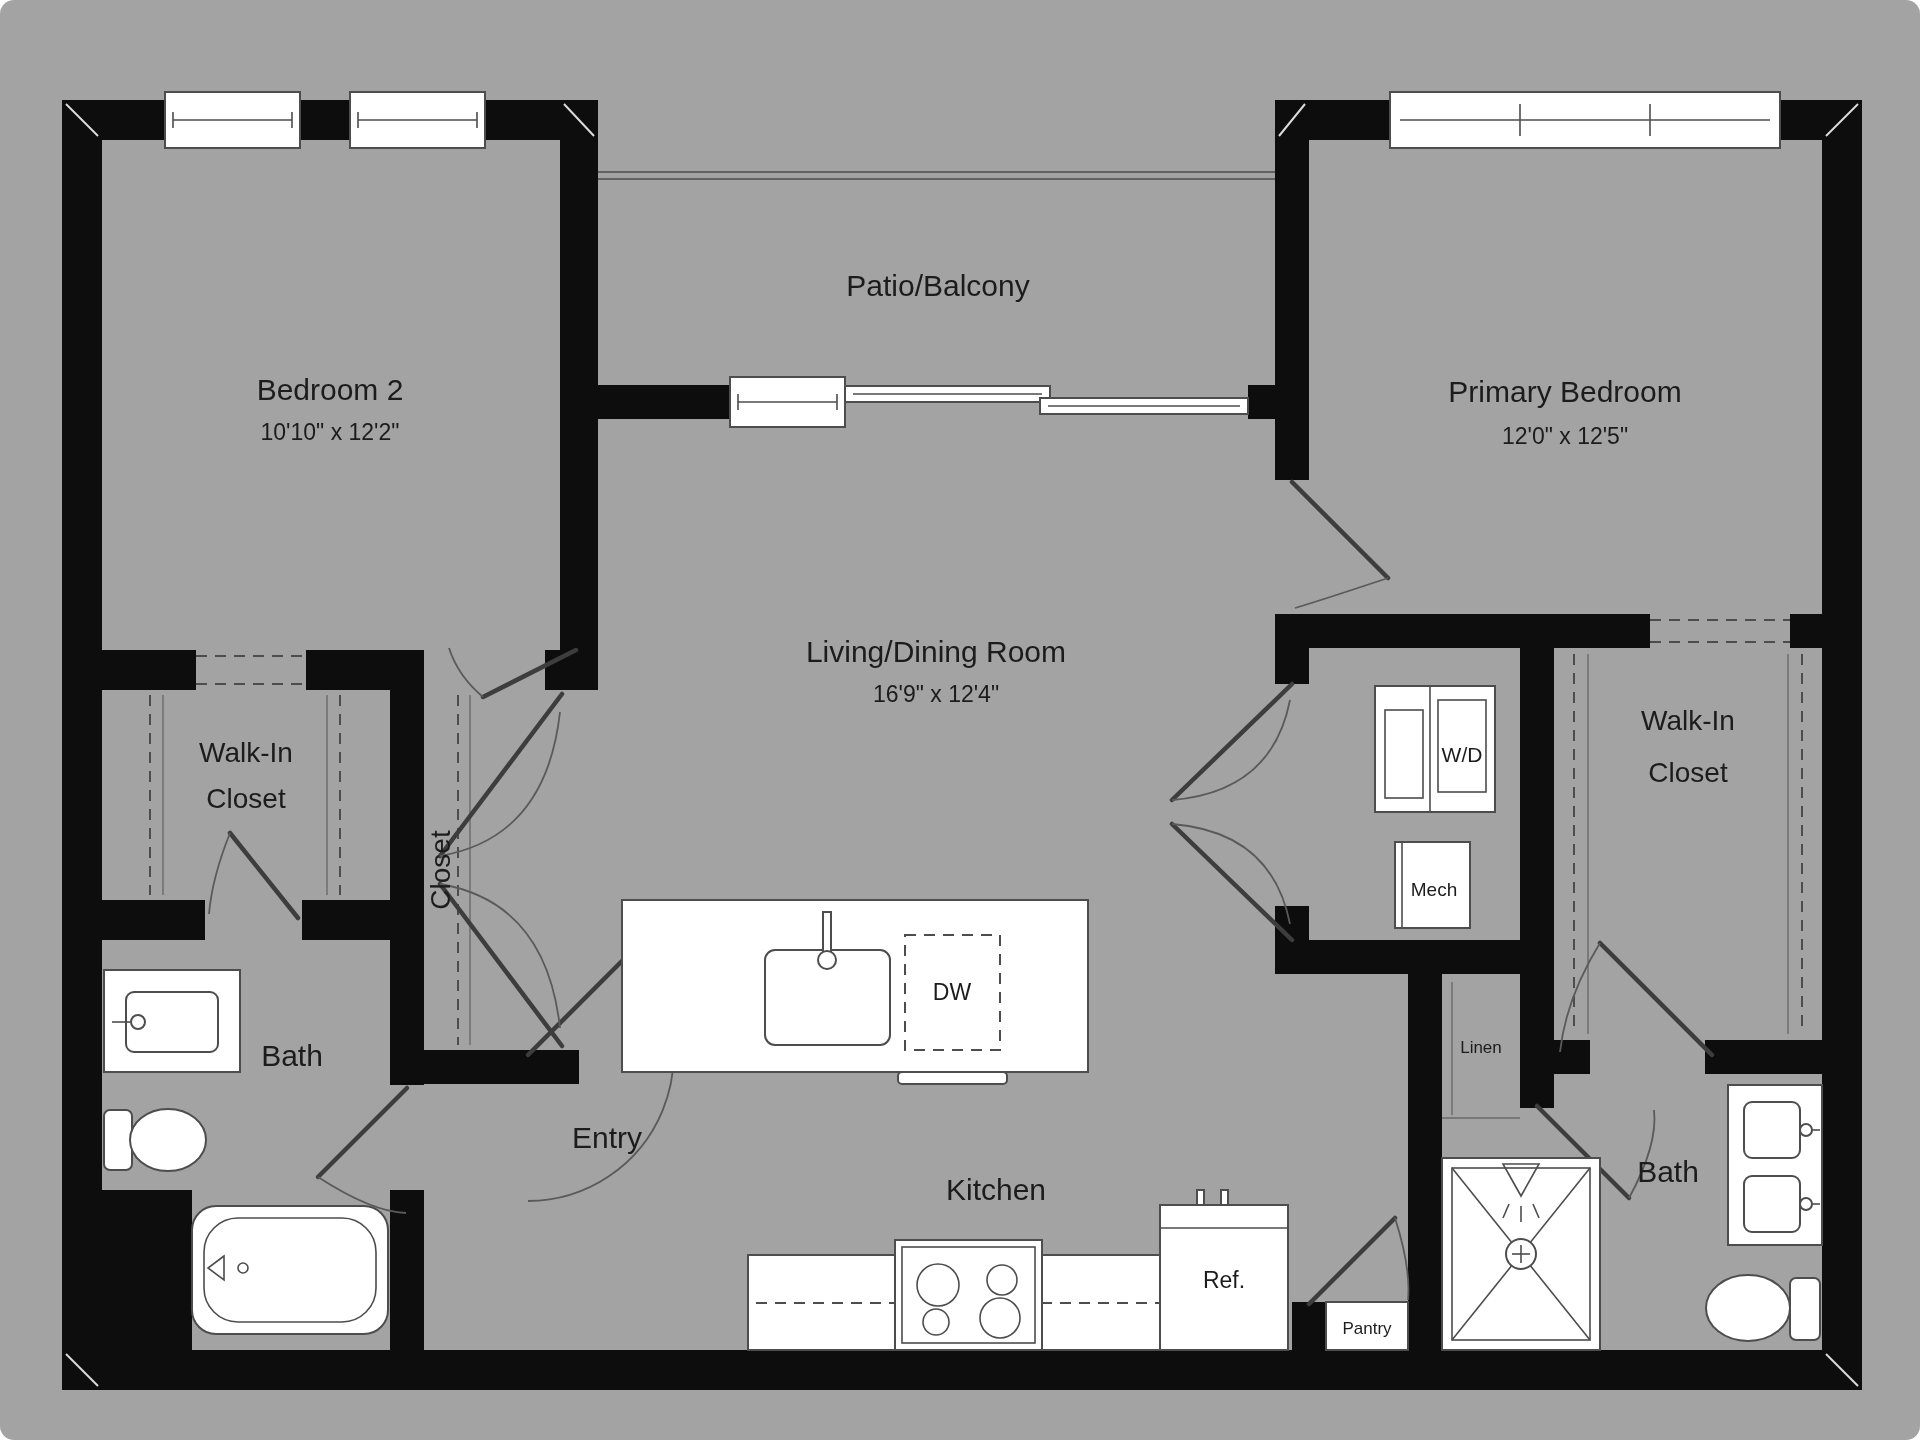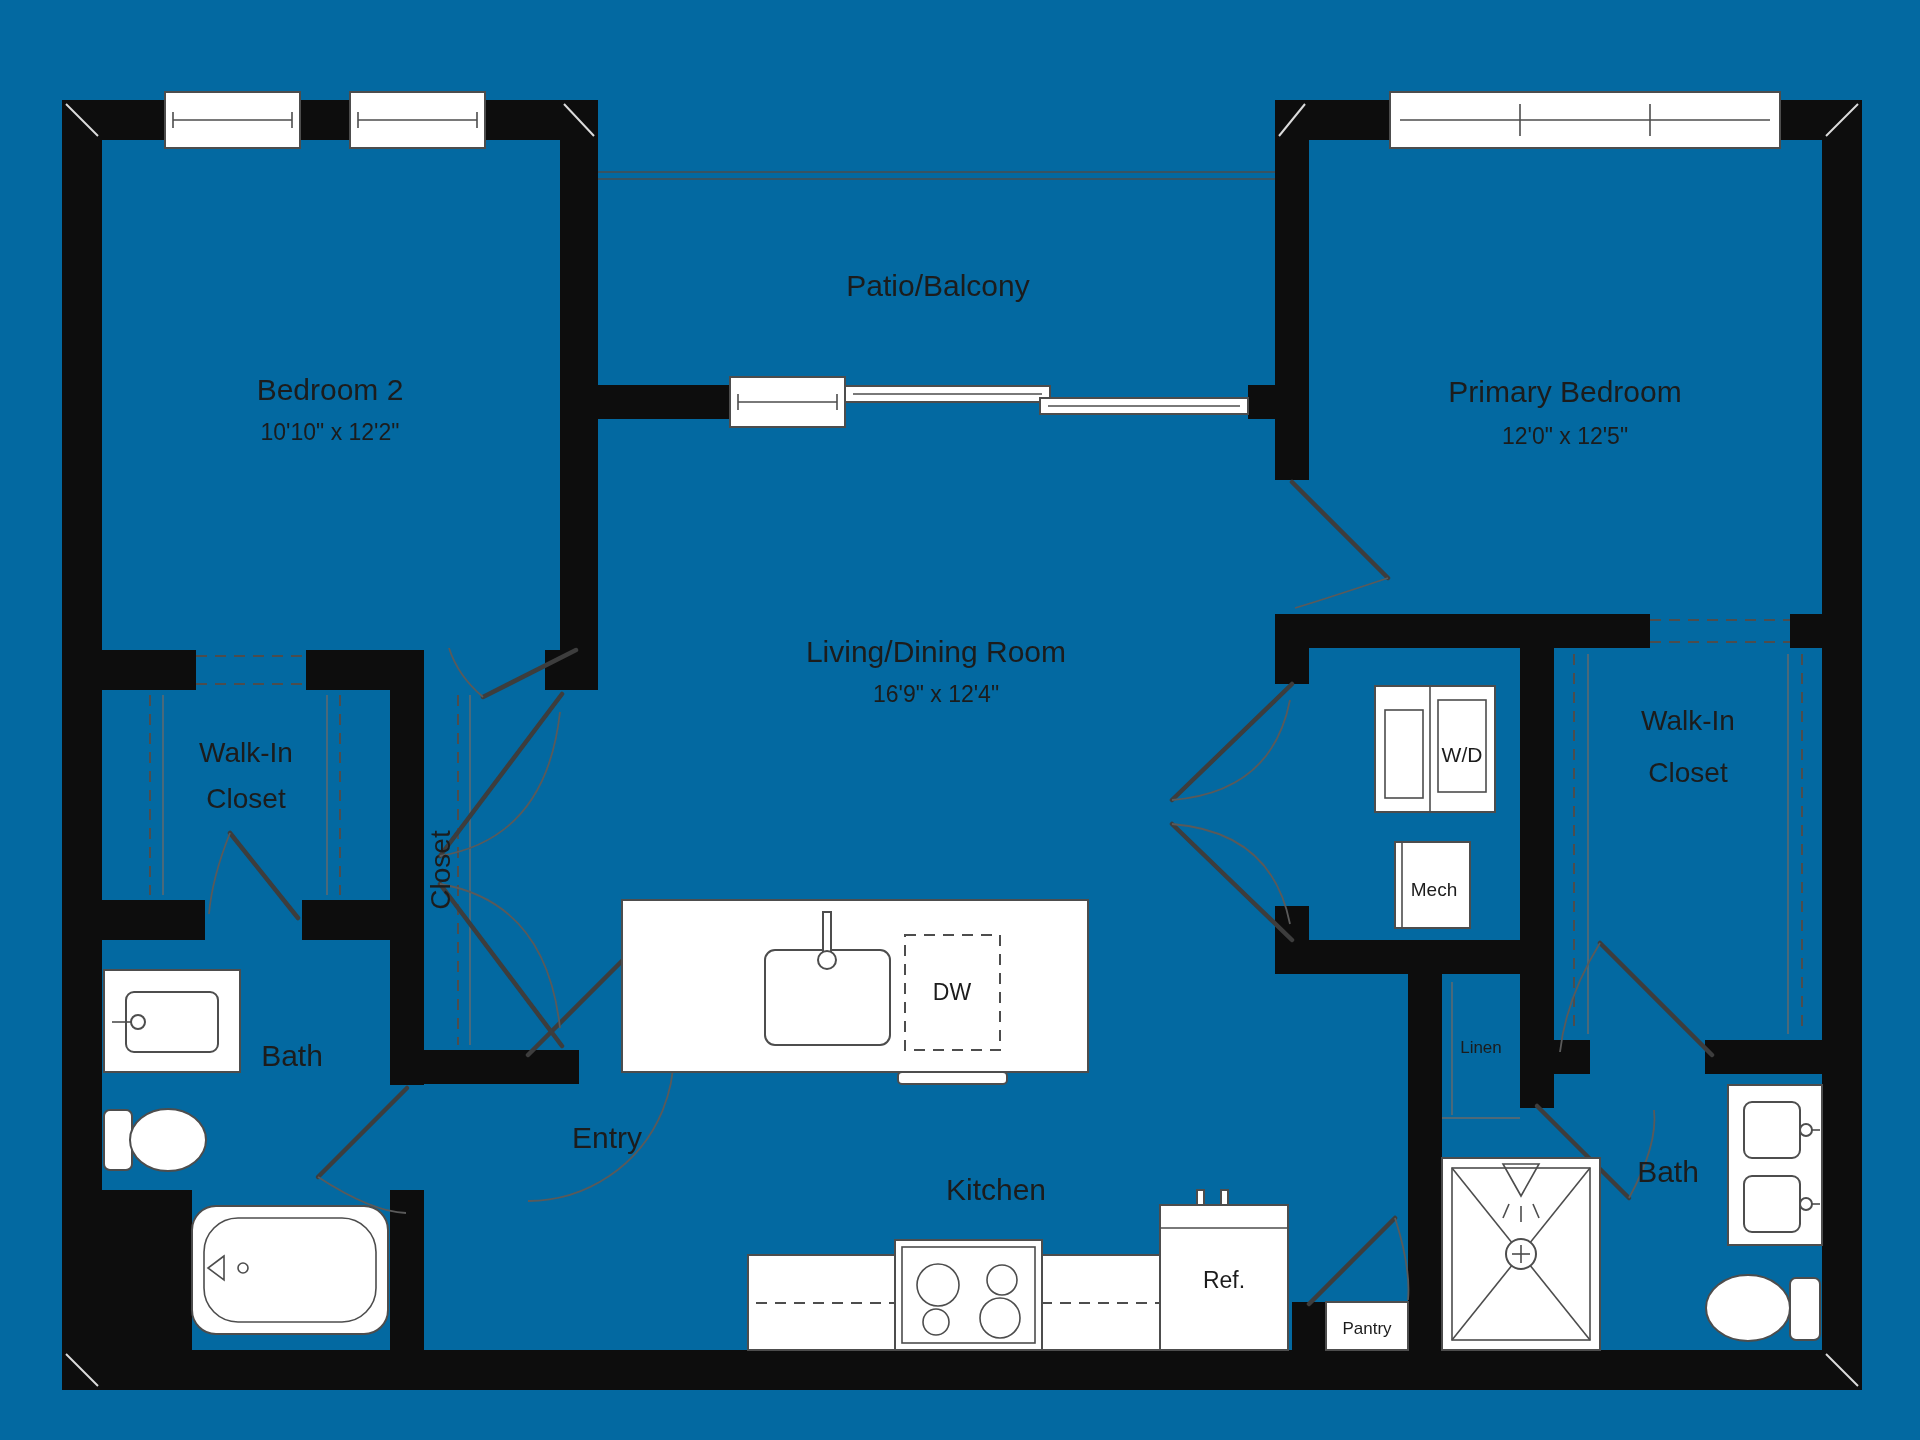--- a/index.html
+++ b/index.html
@@ -3,8 +3,8 @@
 <meta charset="utf-8">
 <style>
   html,body{margin:0;padding:0;background:#ffffff;}
-  .stage{position:relative;width:1920px;height:1440px;background:#0369a1;overflow:hidden;
-         font-family:"Liberation Sans", sans-serif;}
+  .stage{position:relative;width:1920px;height:1440px;background:#a3a3a3;overflow:hidden;
+         font-family:"Liberation Sans", sans-serif;border-radius:14px;}
   svg{position:absolute;left:0;top:0;}
   .wall{fill:#0d0d0d;stroke:none;}
   .fix{fill:#ffffff;stroke:#4d4d4d;stroke-width:2;}

